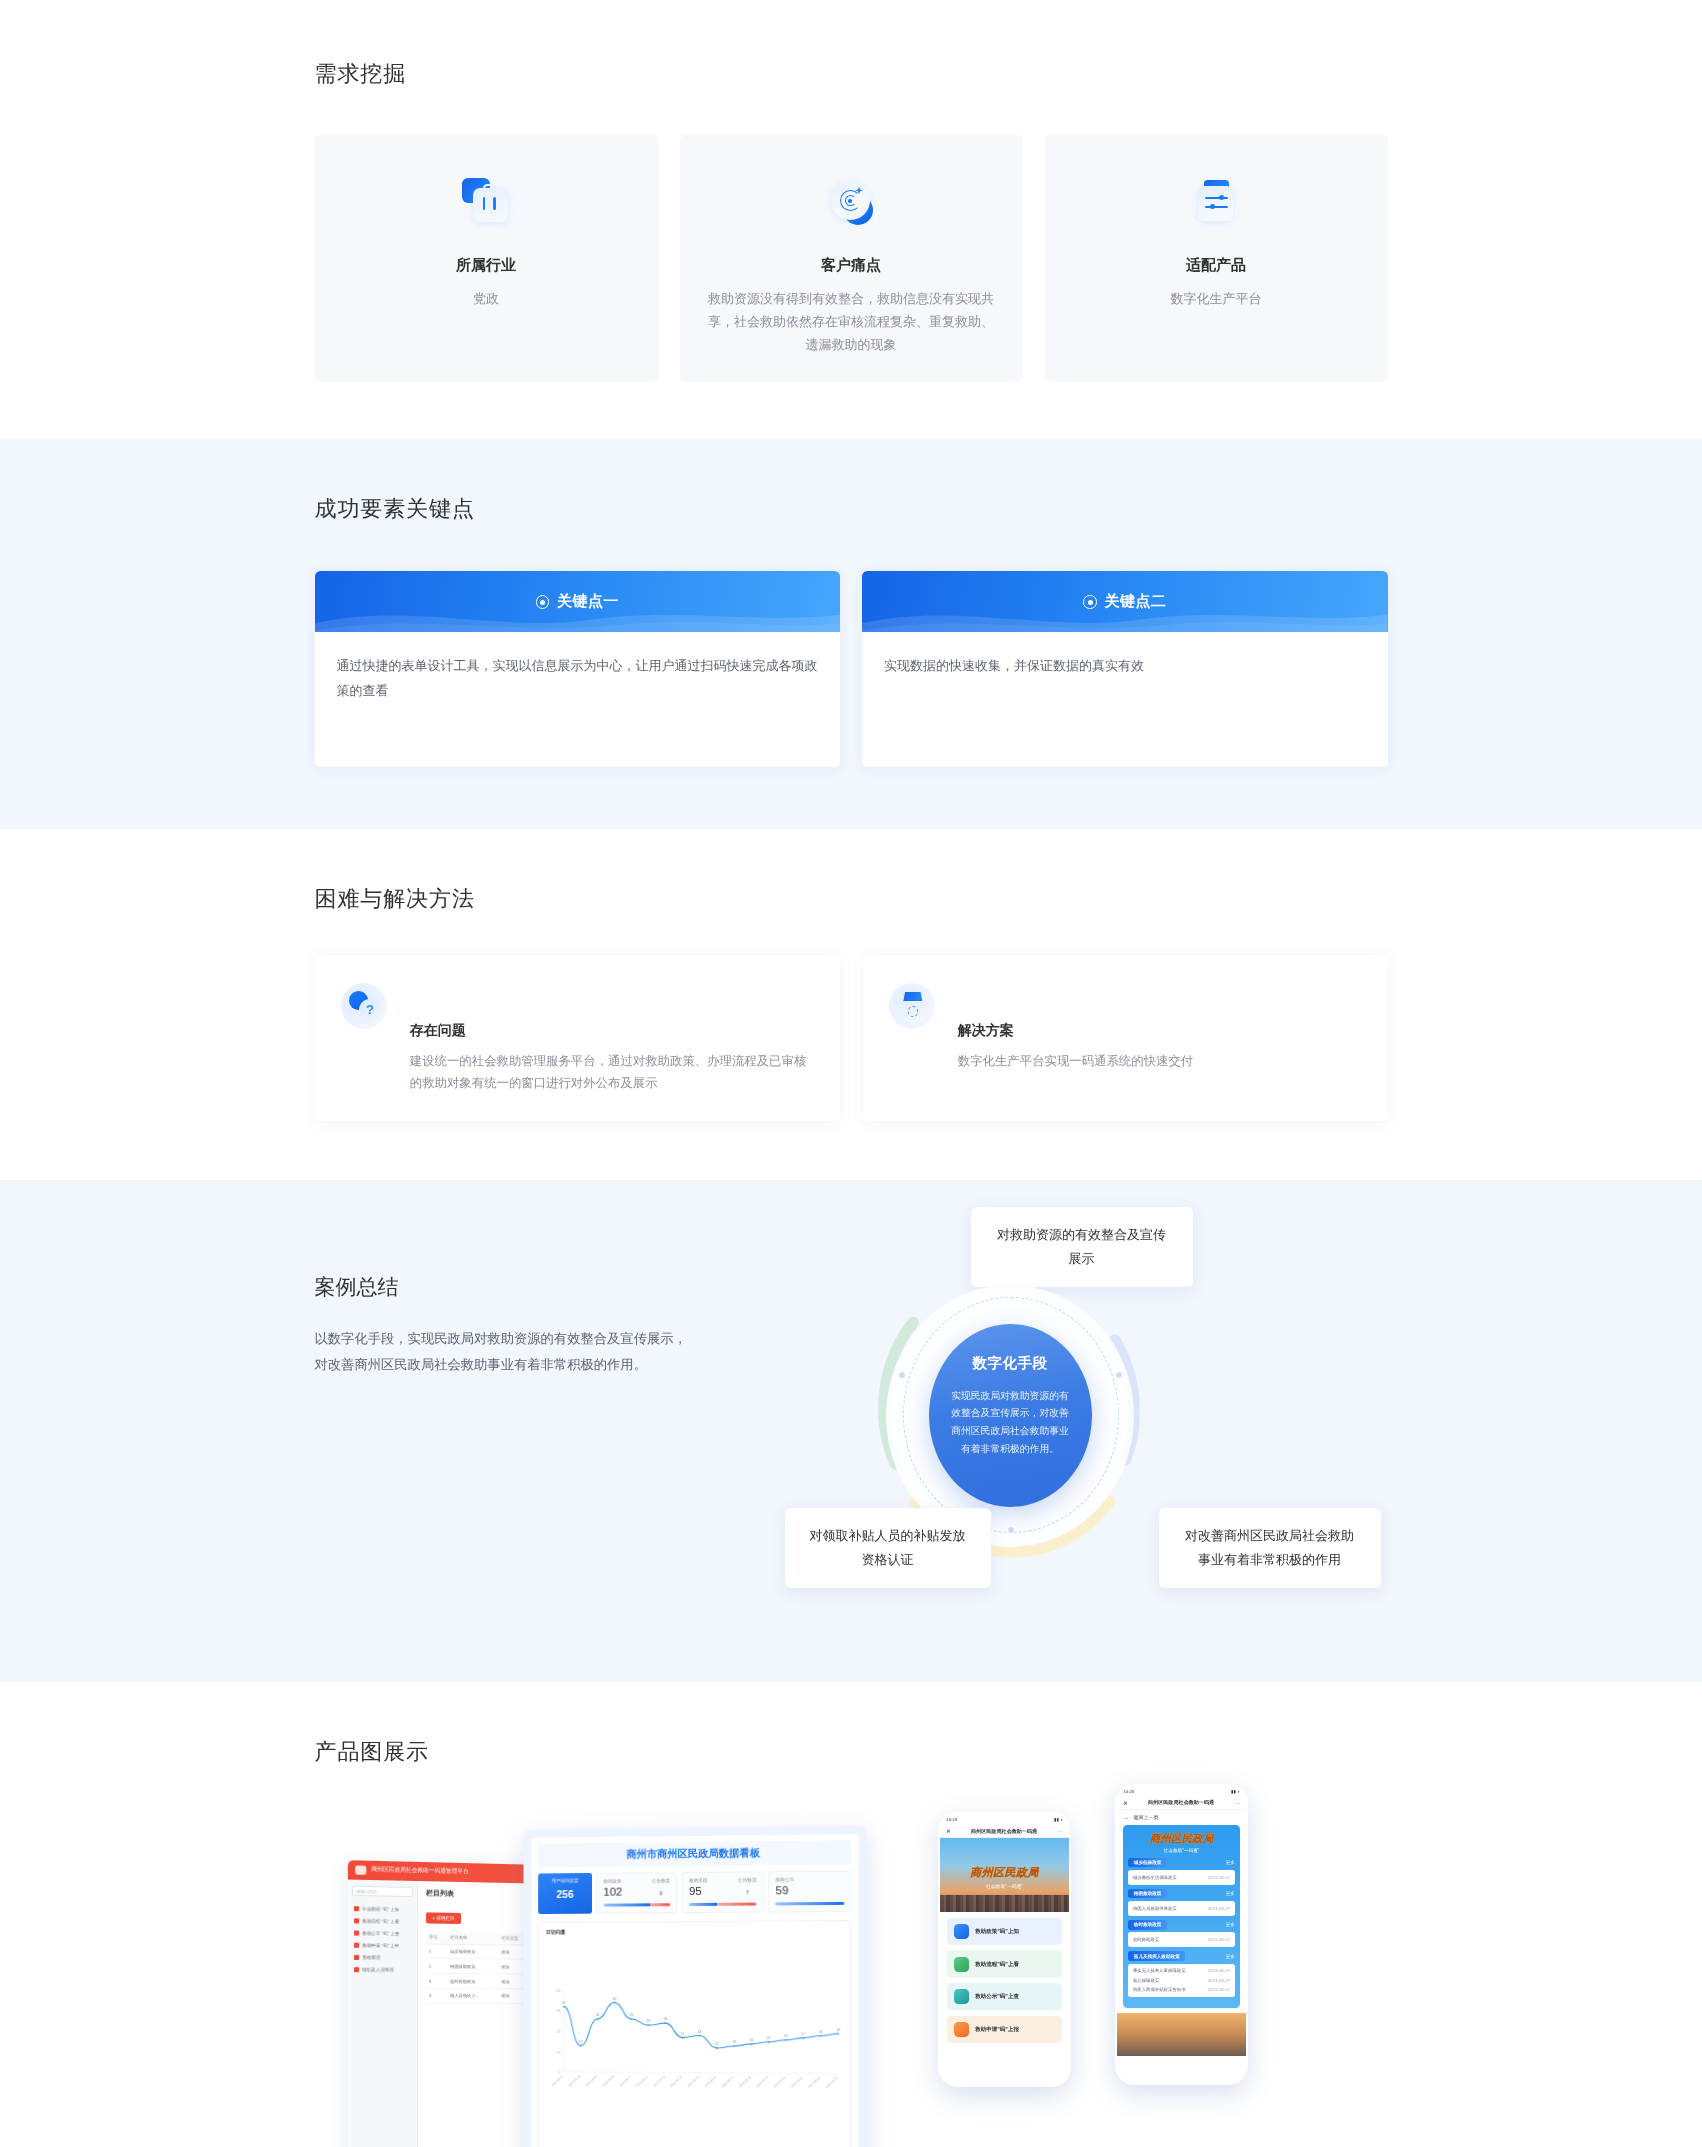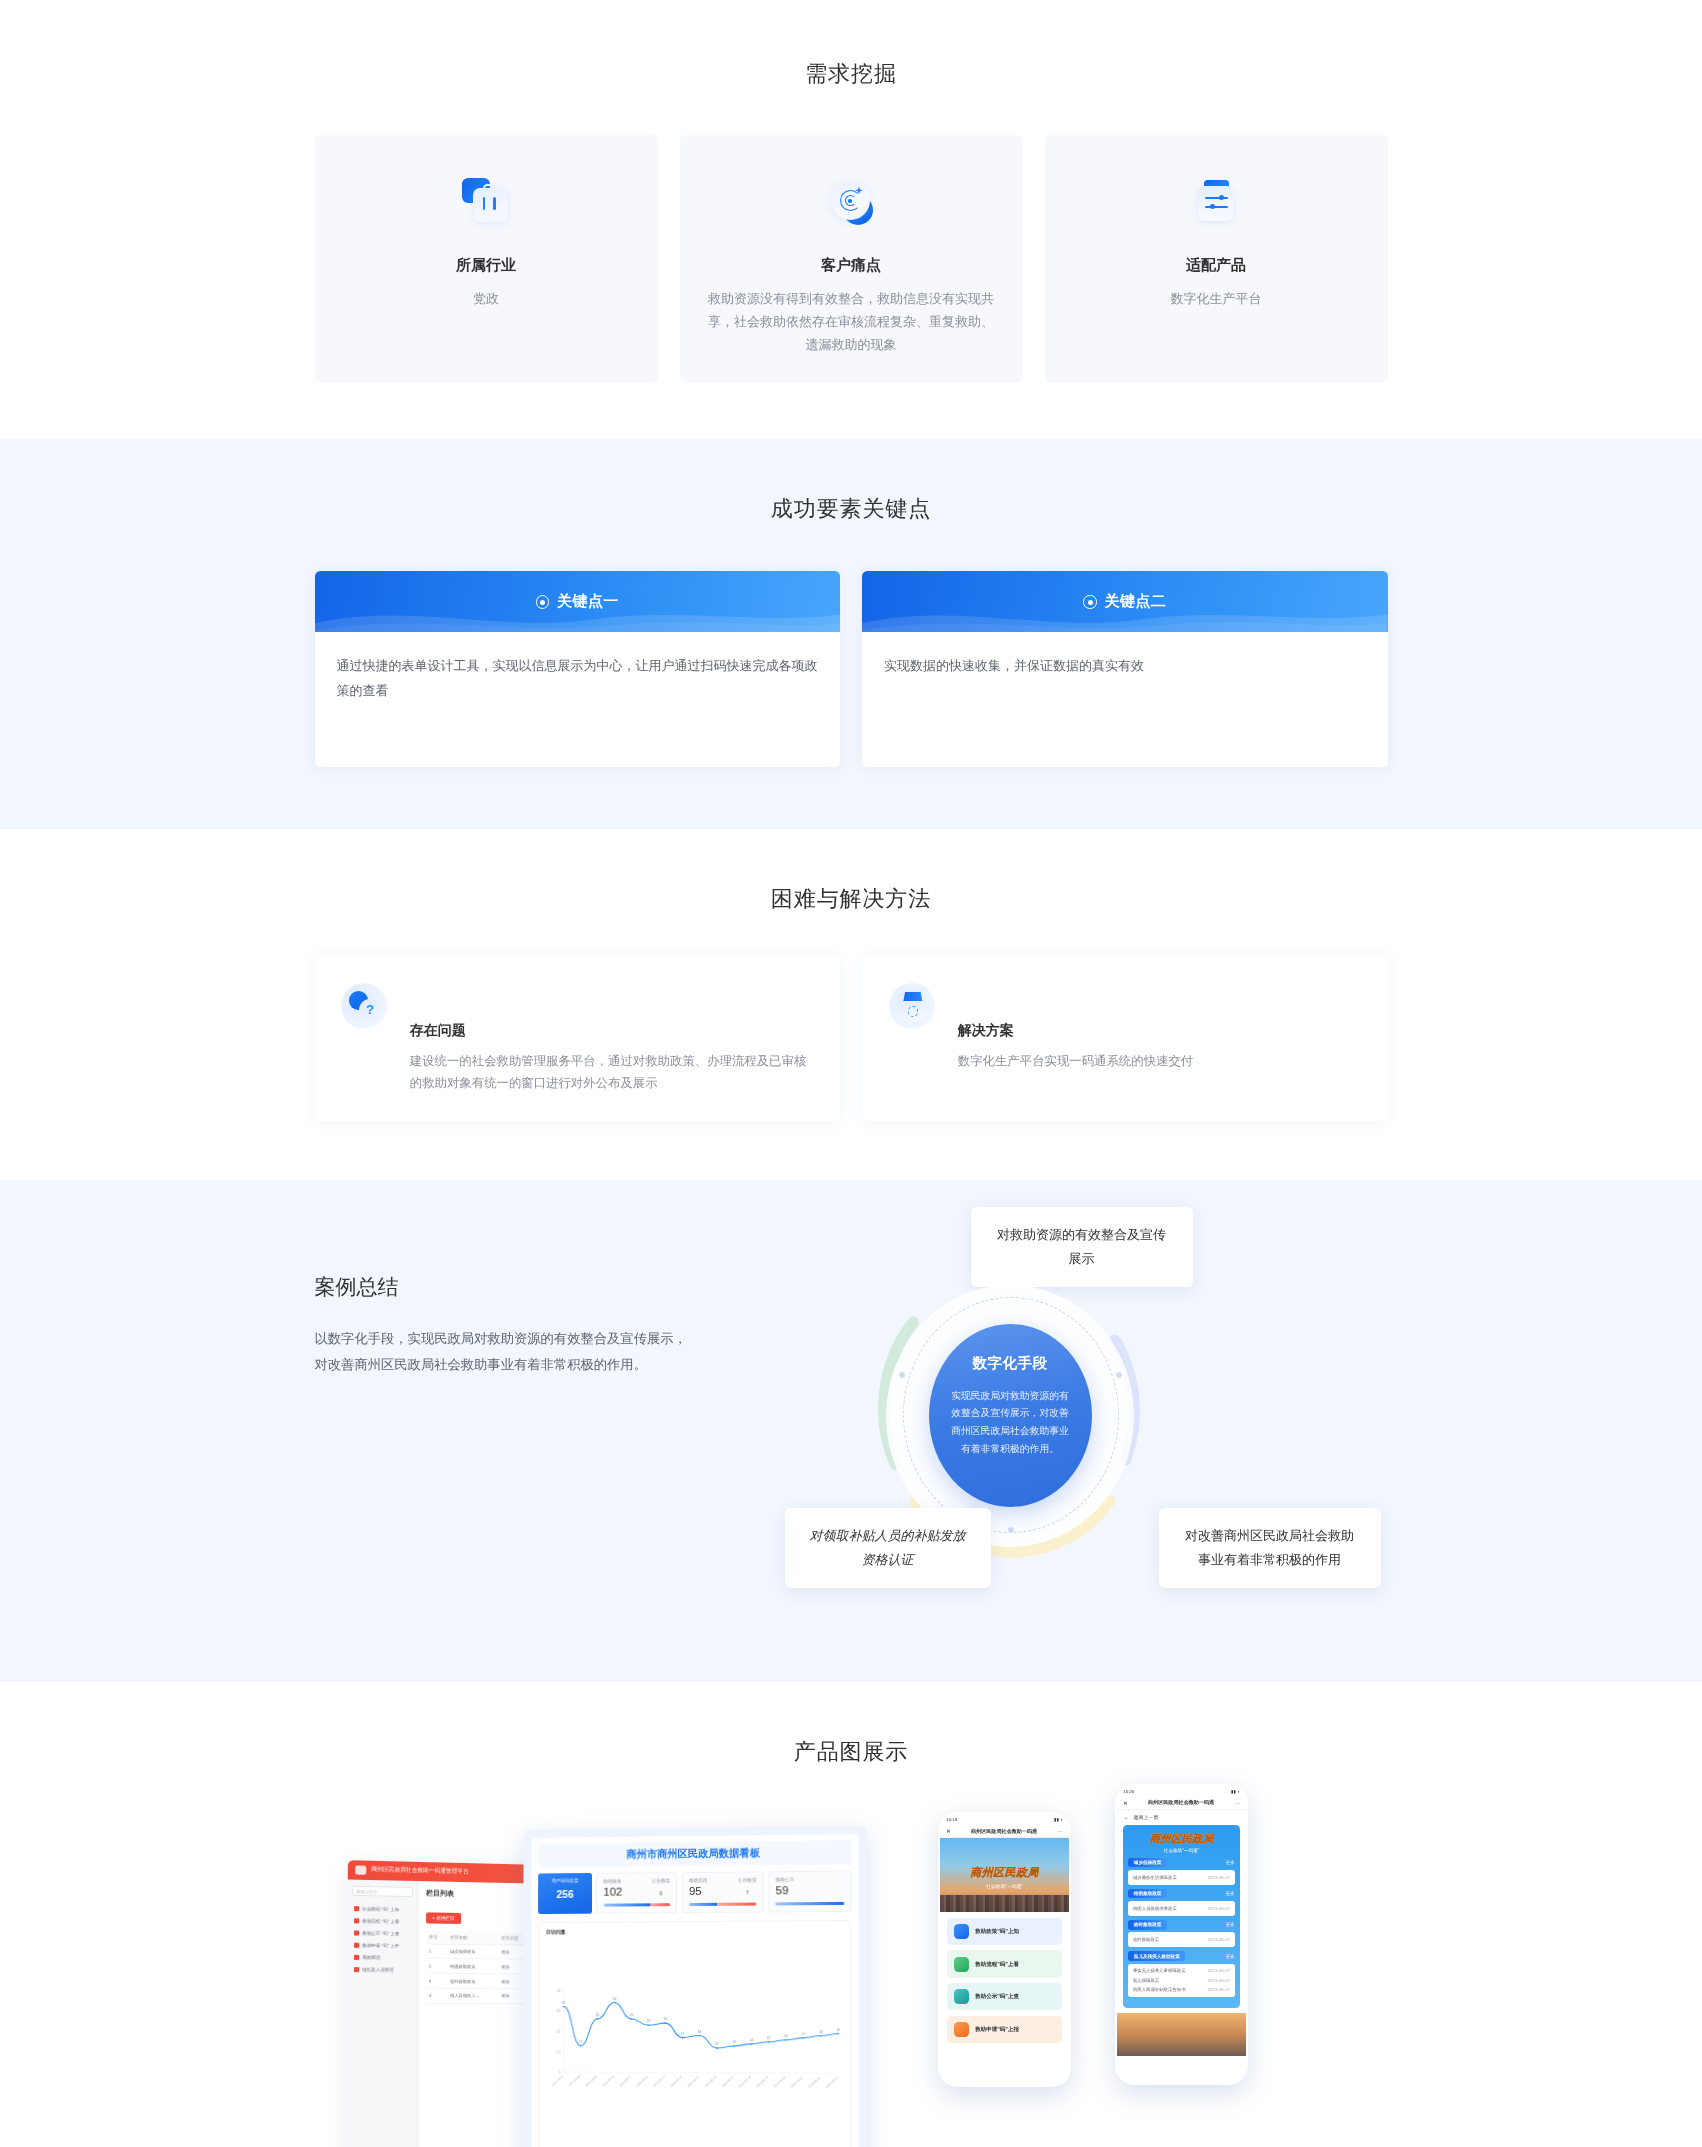--- a/index.html
+++ b/index.html
@@ -18,7 +18,6 @@
   .wrap { width: 1073px; margin: 0 auto; position: relative; }
 
   .sec-title {
-    text-align: center;
     font-size: 22px;
     color: #303133;
     letter-spacing: 0.9px;

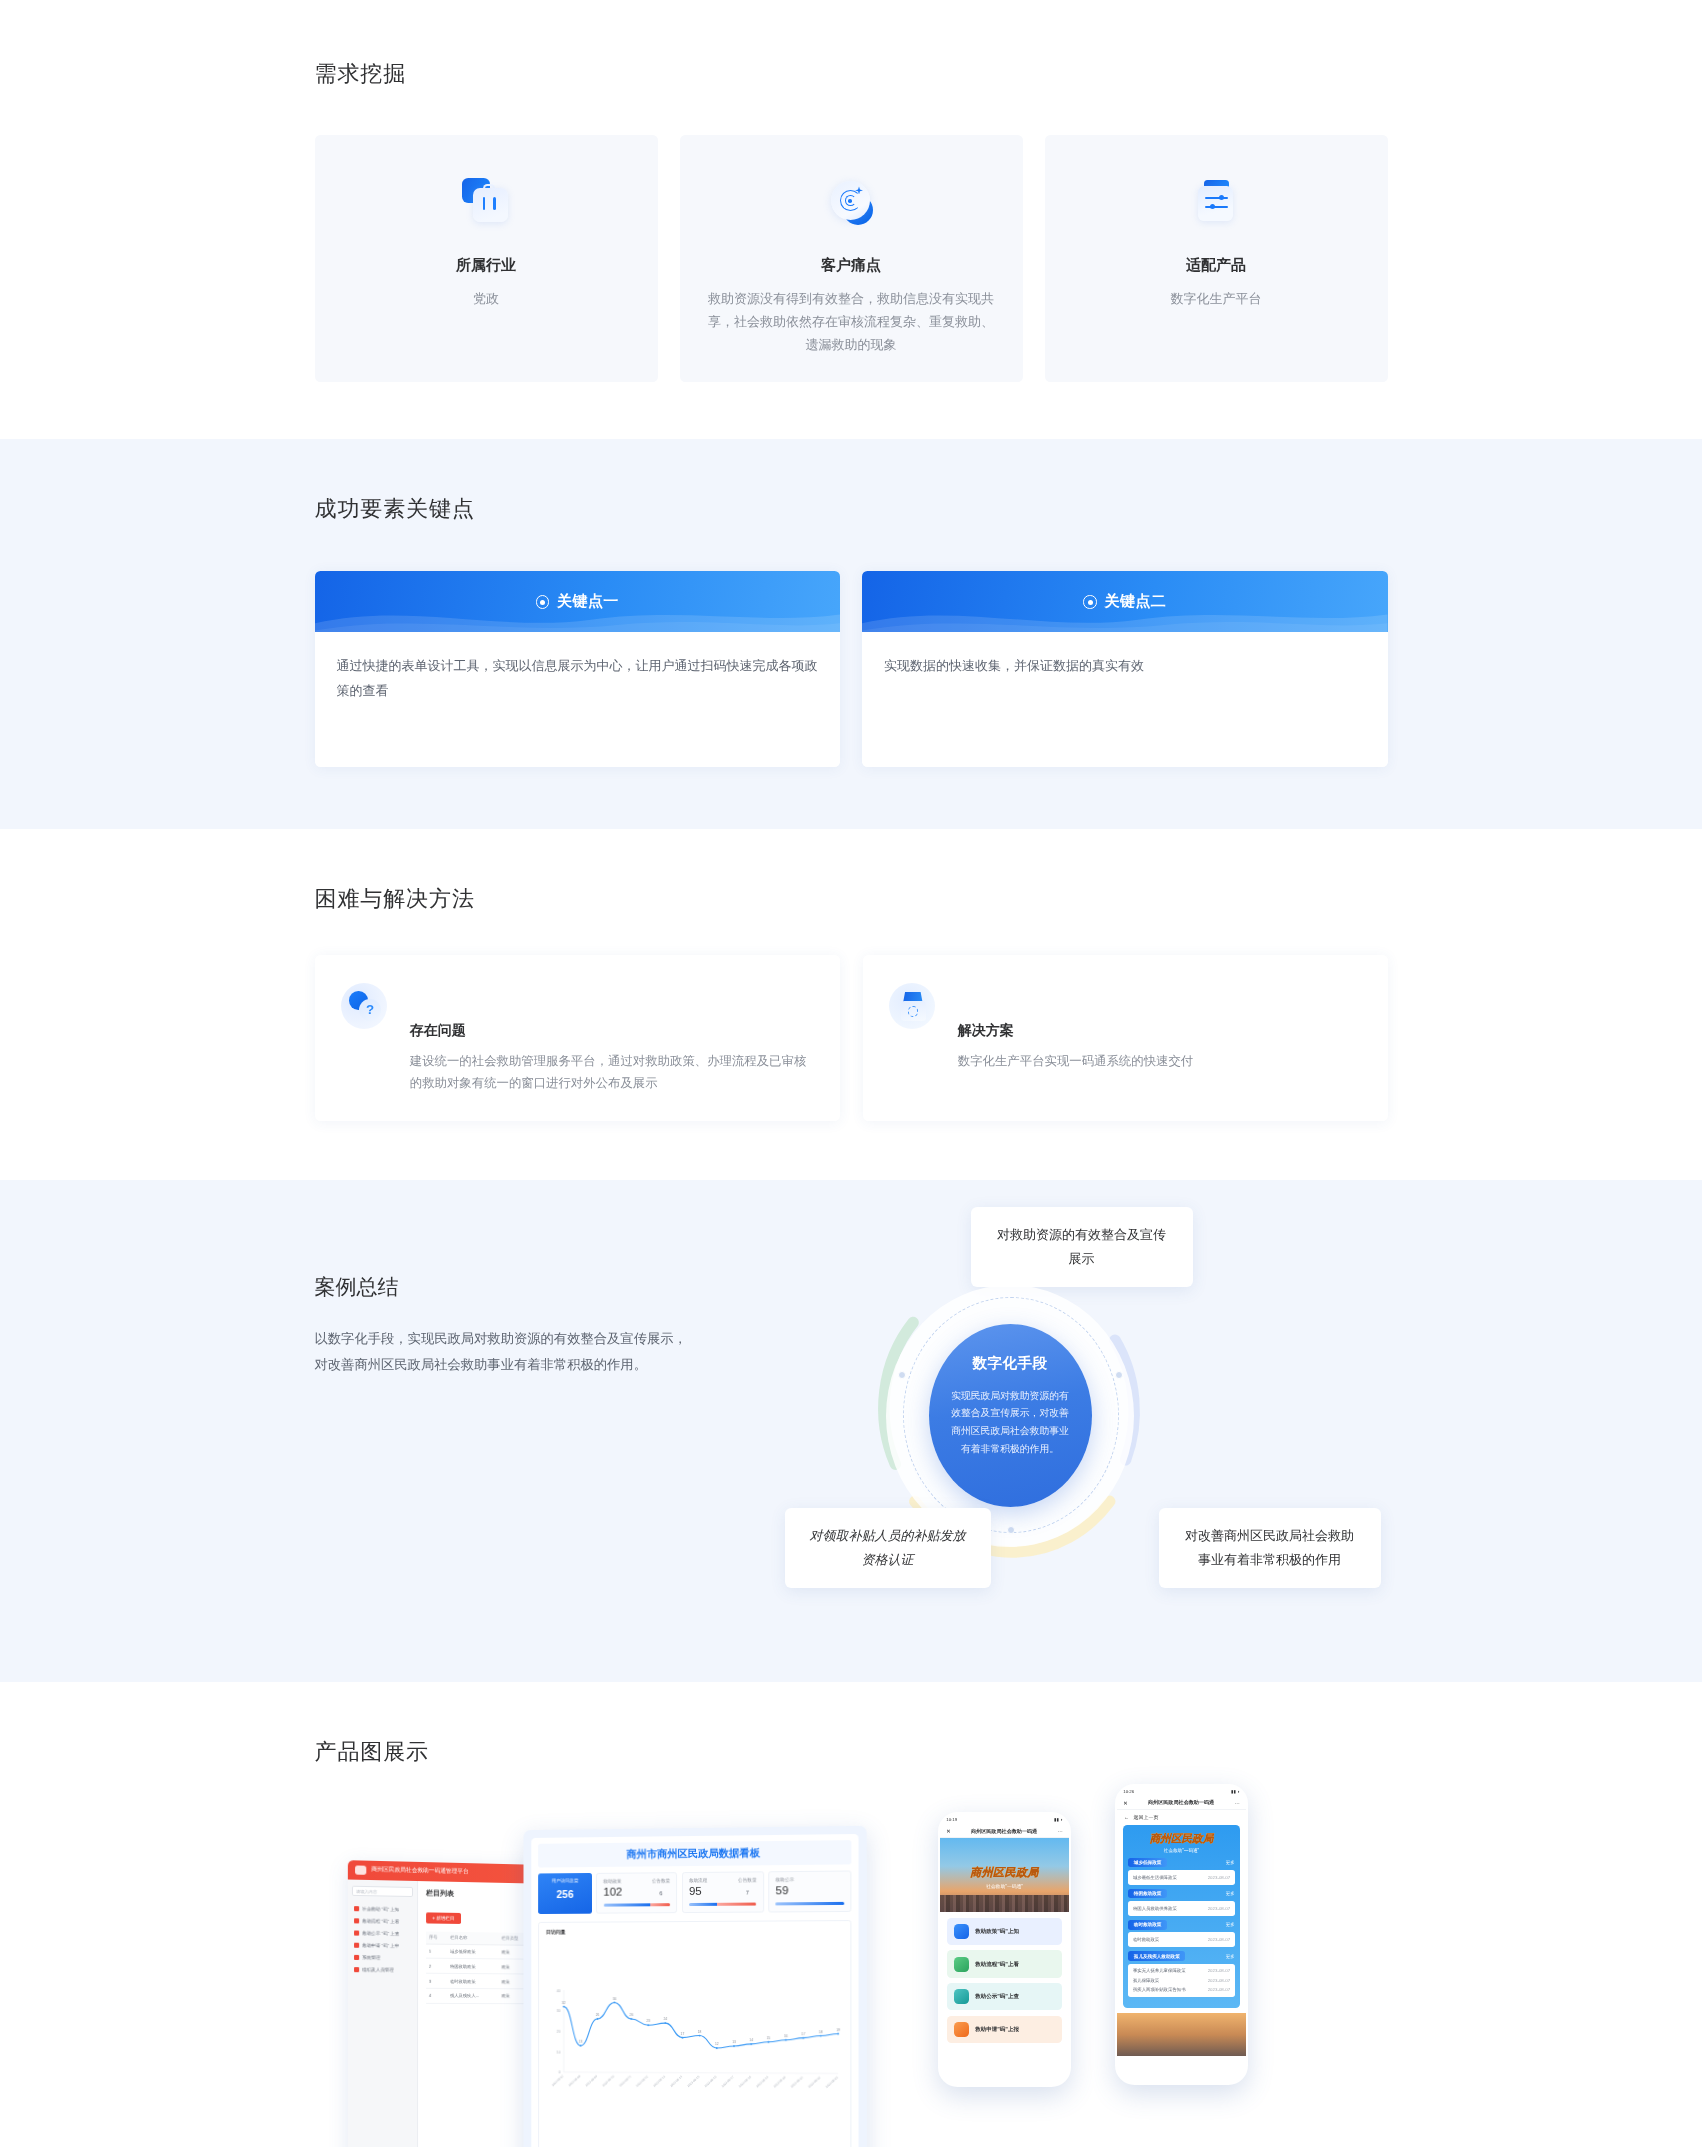--- a/index.html
+++ b/index.html
@@ -244,7 +244,7 @@
     font-size: 13px; color: #303133; line-height: 24px;
   }
   .bb-top { left: 248px; top: -23px; width: 222px; text-align: center; }
-  .bb-left { left: 62px; top: 278px; width: 206px; font-style: italic; }
+  .bb-left { left: 62px; top: 278px; width: 206px; }
   .bb-right { left: 436px; top: 278px; width: 222px; }
 
   

